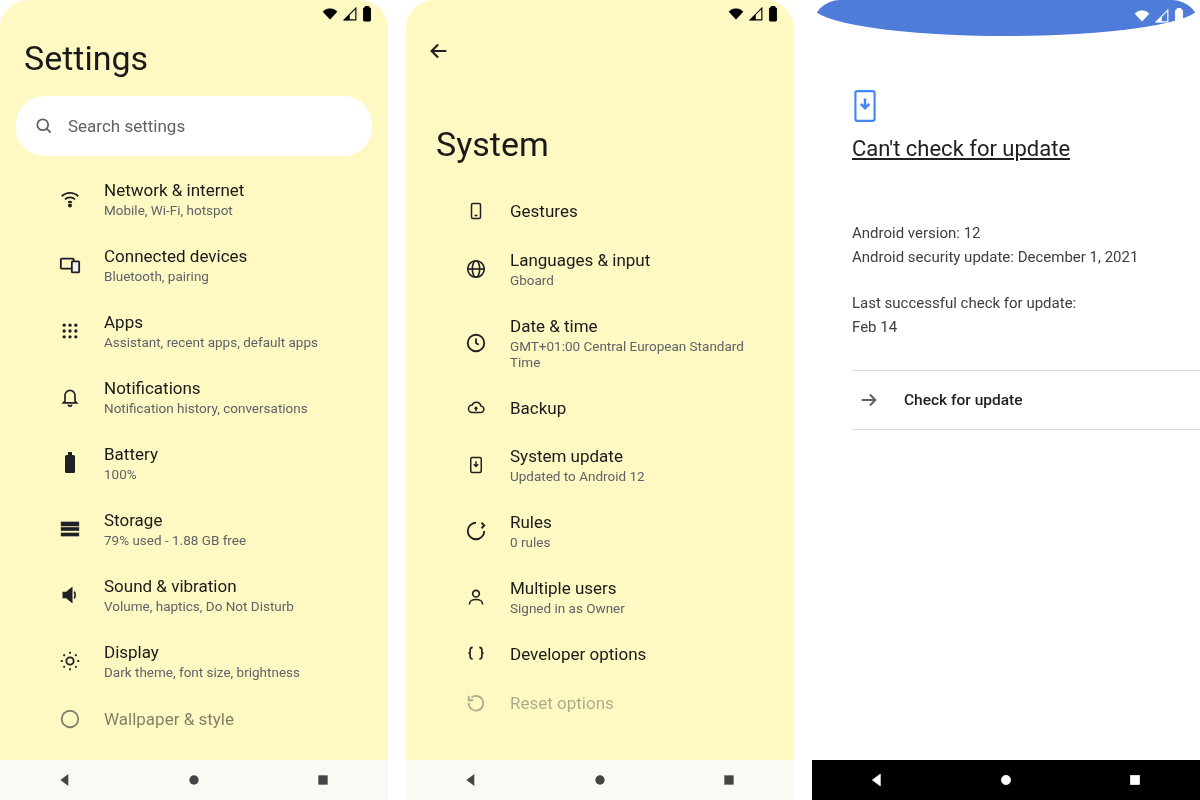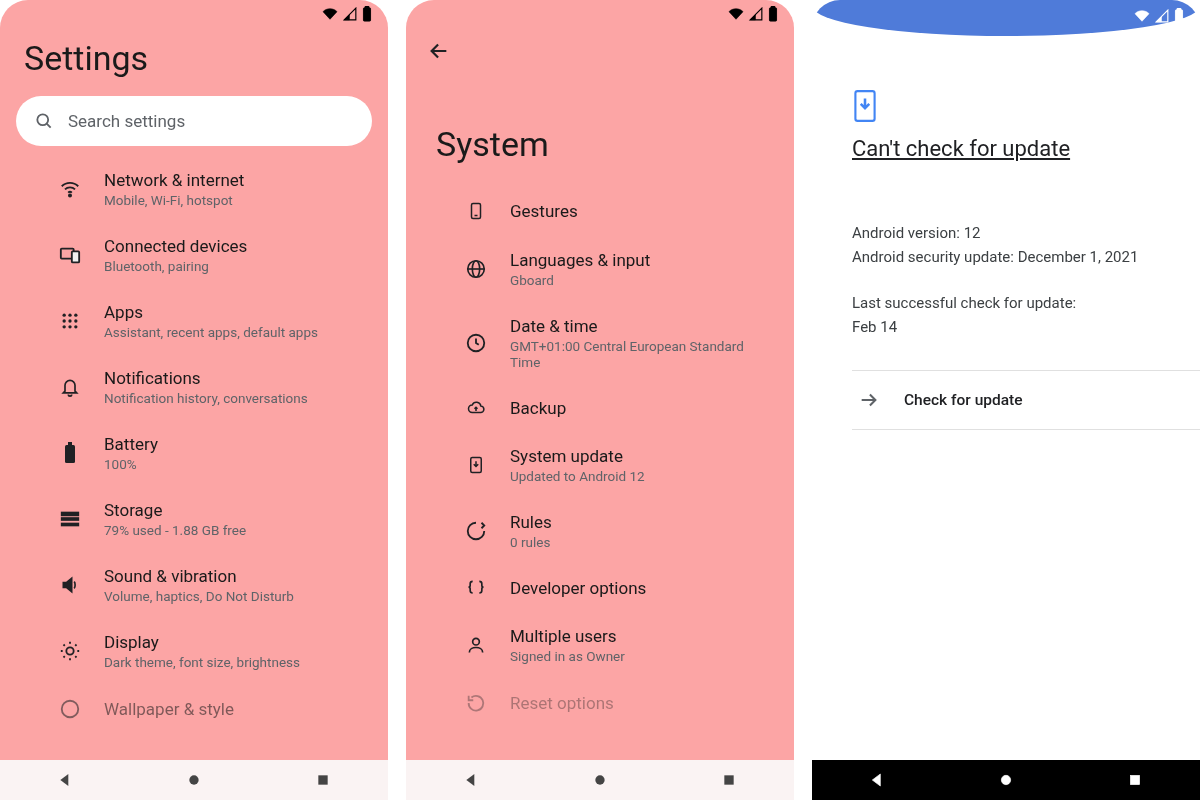--- a/index.html
+++ b/index.html
@@ -17,7 +17,7 @@
     position: relative;
     width: 388px;
     height: 800px;
-    background: #fca5a5;
+    background: #fef9c3;
     border-radius: 28px 28px 0 0;
     overflow: hidden;
     flex-shrink: 0;

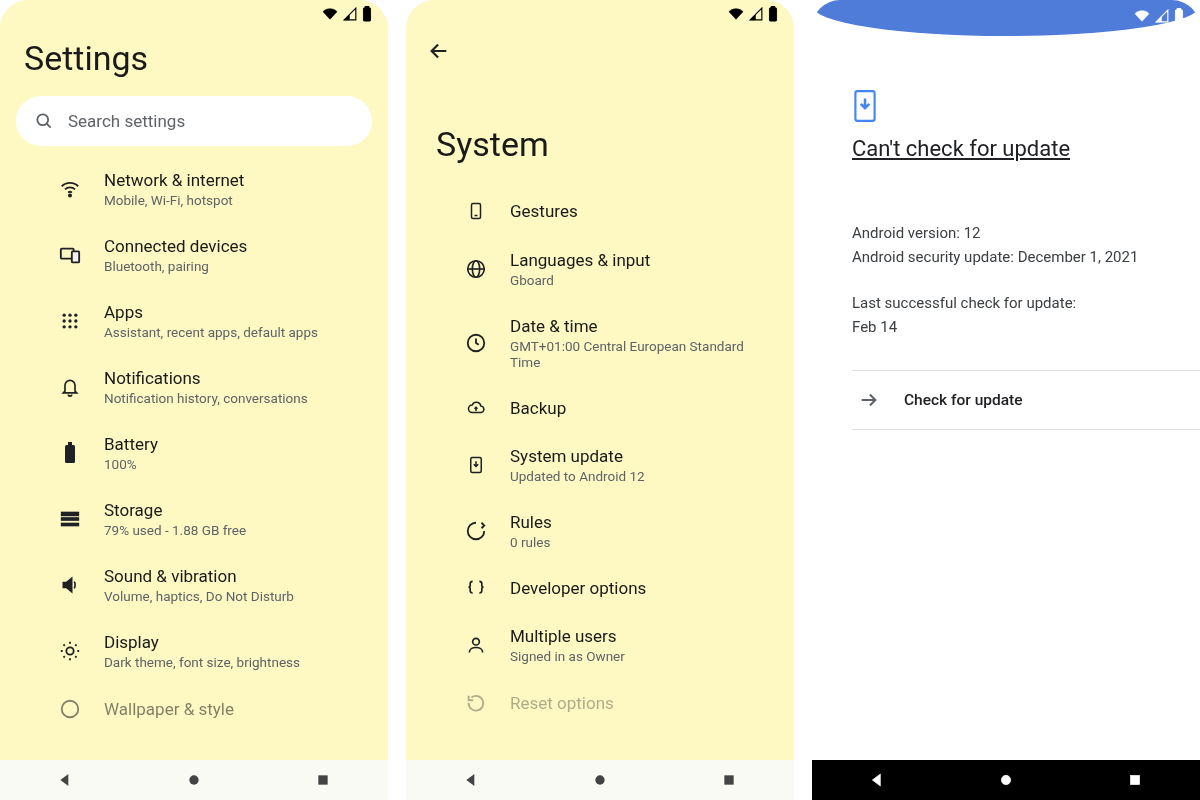--- a/index.html
+++ b/index.html
@@ -48,7 +48,7 @@
     margin: 0 16px;
     background: #fff;
     border-radius: 28px;
-    height: 50px;
+    height: 60px;
     display: flex;
     align-items: center;
     padding: 0 18px;

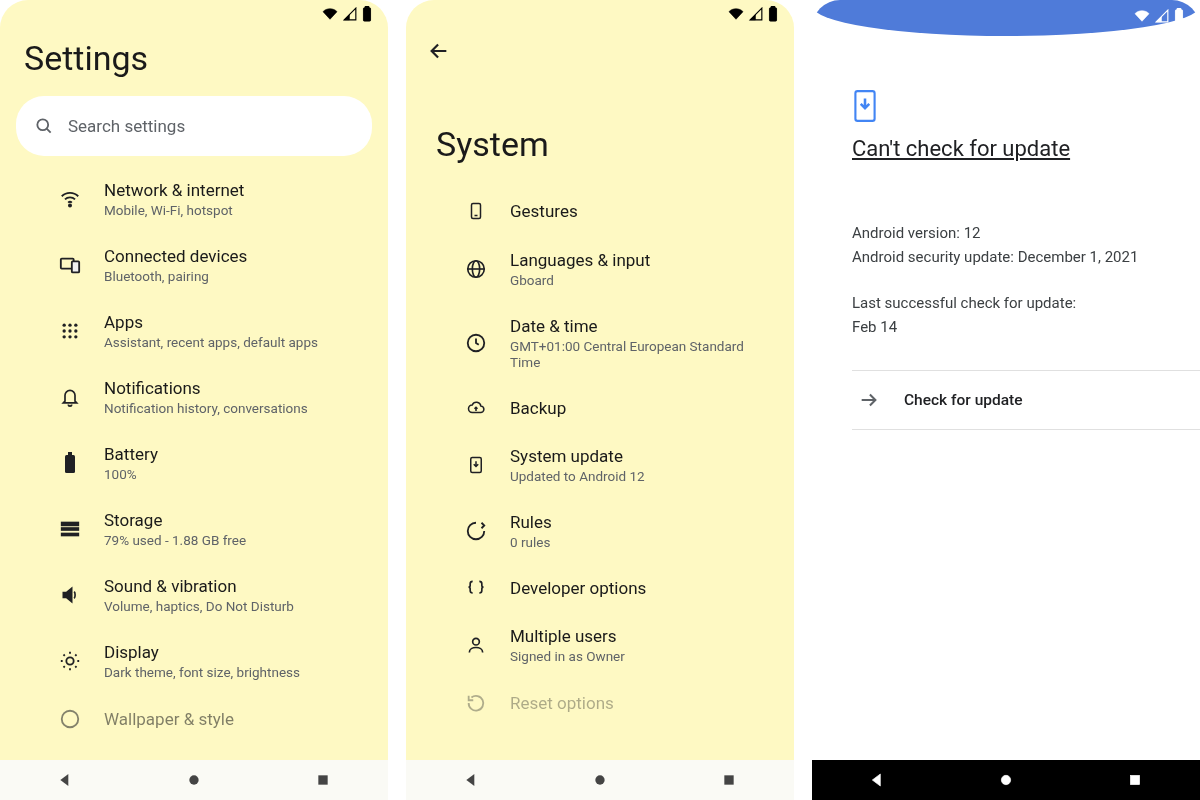--- a/index.html
+++ b/index.html
@@ -403,6 +403,18 @@
     </div>
     <div class="row">
       <span class="ic">
+          <svg width="20" height="22" viewBox="0 0 24 24" fill="none" stroke="#202124" stroke-width="2">
+            <circle cx="12" cy="8" r="4"></circle>
+            <path d="M4 21c0-4 4-6 8-6s8 2 8 6"></path>
+          </svg>
+        </span>
+      <div class="txt">
+          <div class="title">Multiple users</div>
+          <div class="sub">Signed in as Owner</div>
+        </div>
+    </div>
+    <div class="row">
+      <span class="ic">
           <svg width="22" height="20" viewBox="0 0 24 24" fill="none" stroke="#202124" stroke-width="2">
             <path d="M8 4c-2 0-3 1-3 3v2c0 1-1 2-2 2 1 0 2 1 2 2v2c0 2 1 3 3 3"></path>
             <path d="M16 4c2 0 3 1 3 3v2c0 1 1 2 2 2-1 0-2 1-2 2v2c0 2-1 3-3 3"></path>
@@ -410,18 +422,6 @@
         </span>
       <div class="txt">
           <div class="title">Developer options</div>
-        </div>
-    </div>
-    <div class="row">
-      <span class="ic">
-          <svg width="20" height="22" viewBox="0 0 24 24" fill="none" stroke="#202124" stroke-width="2">
-            <circle cx="12" cy="8" r="4"></circle>
-            <path d="M4 21c0-4 4-6 8-6s8 2 8 6"></path>
-          </svg>
-        </span>
-      <div class="txt">
-          <div class="title">Multiple users</div>
-          <div class="sub">Signed in as Owner</div>
         </div>
     </div>
     <div class="row" style="opacity:.35">

